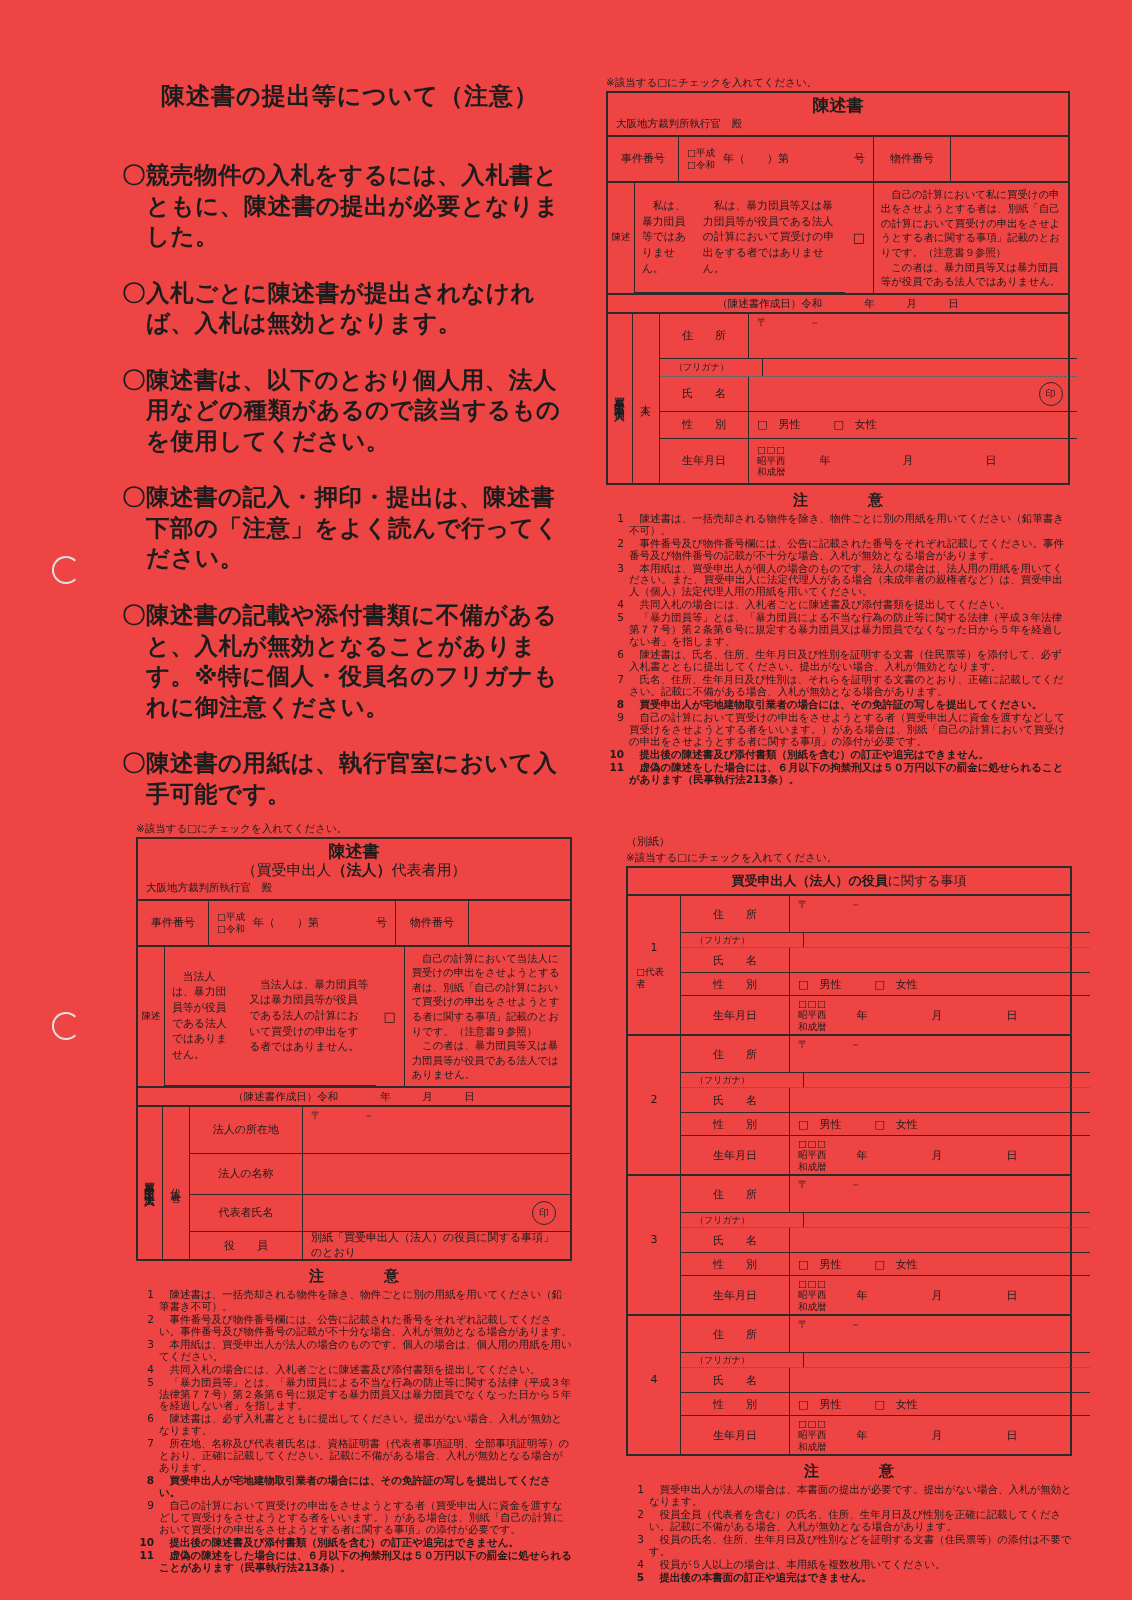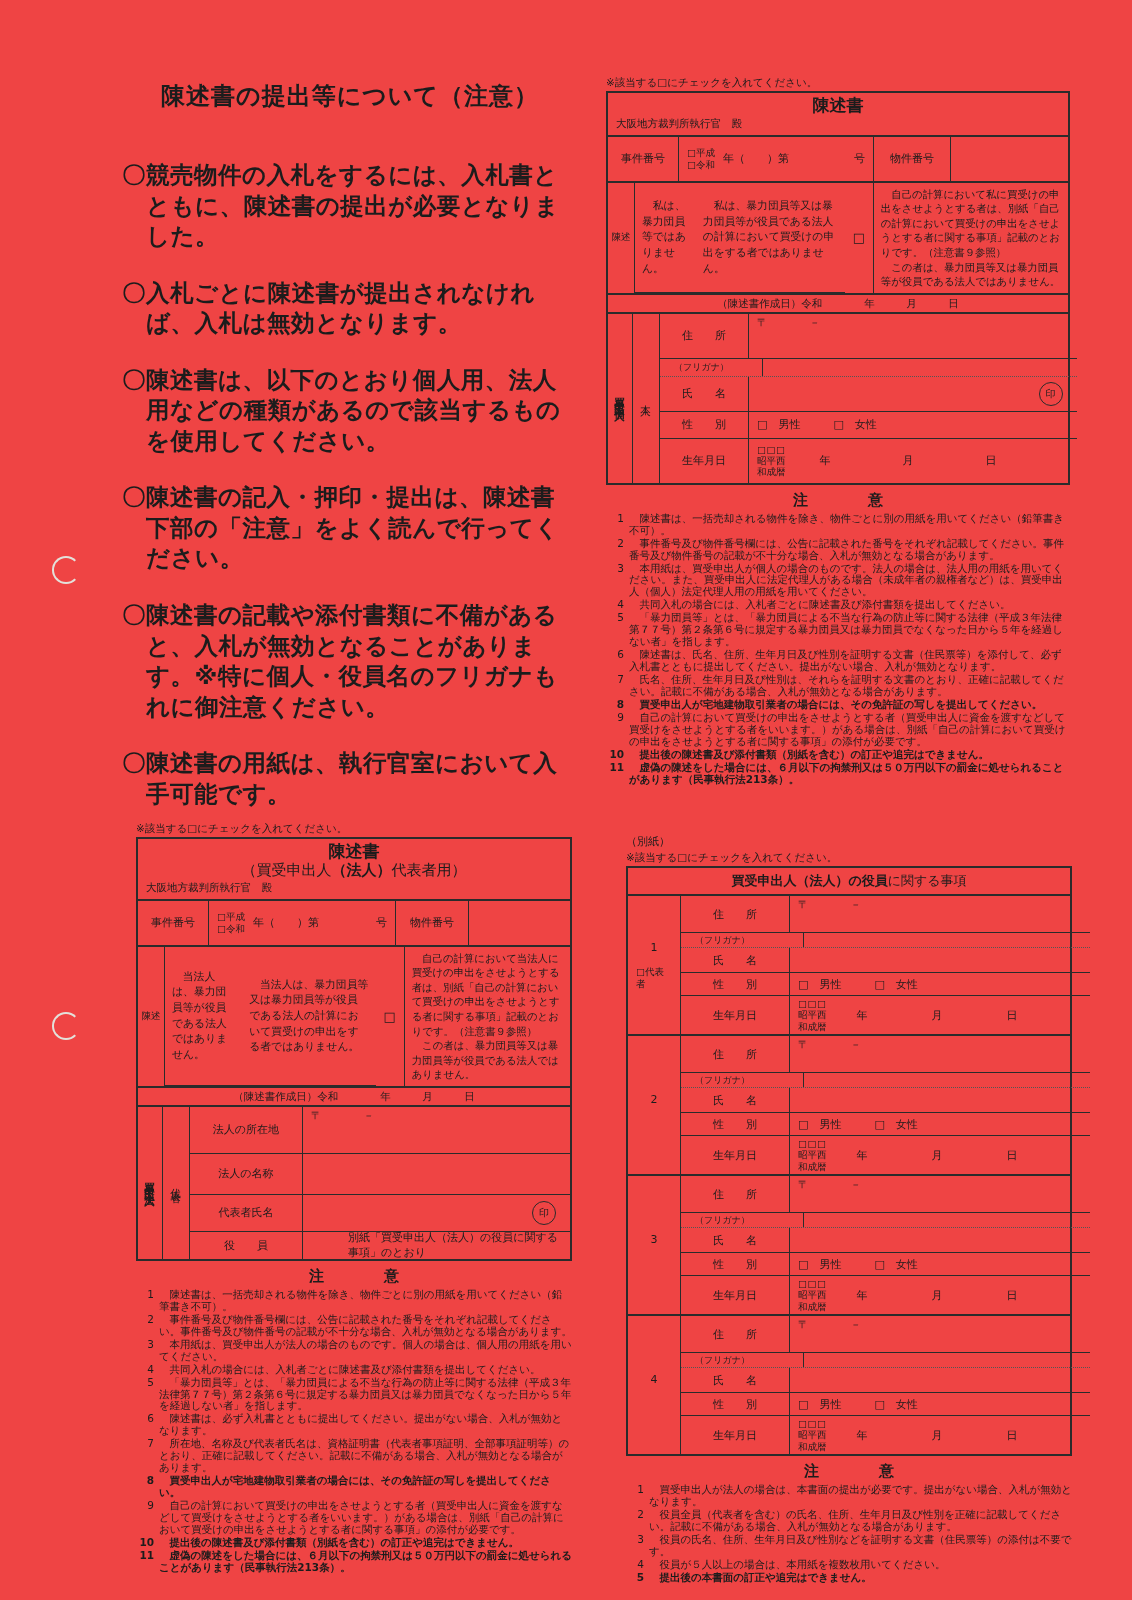--- a/index.html
+++ b/index.html
@@ -331,7 +331,7 @@
                 </span>
               </div>
           </div>
-          <div class="prow" style="height:27px;gap:37px;">
+          <div class="prow" style="height:27px;">
             <div class="plabel wide">役　　員</div>
             <div class="pval gval">別紙「買受申出人（法人）の役員に関する事項」のとおり</div>
           </div>

